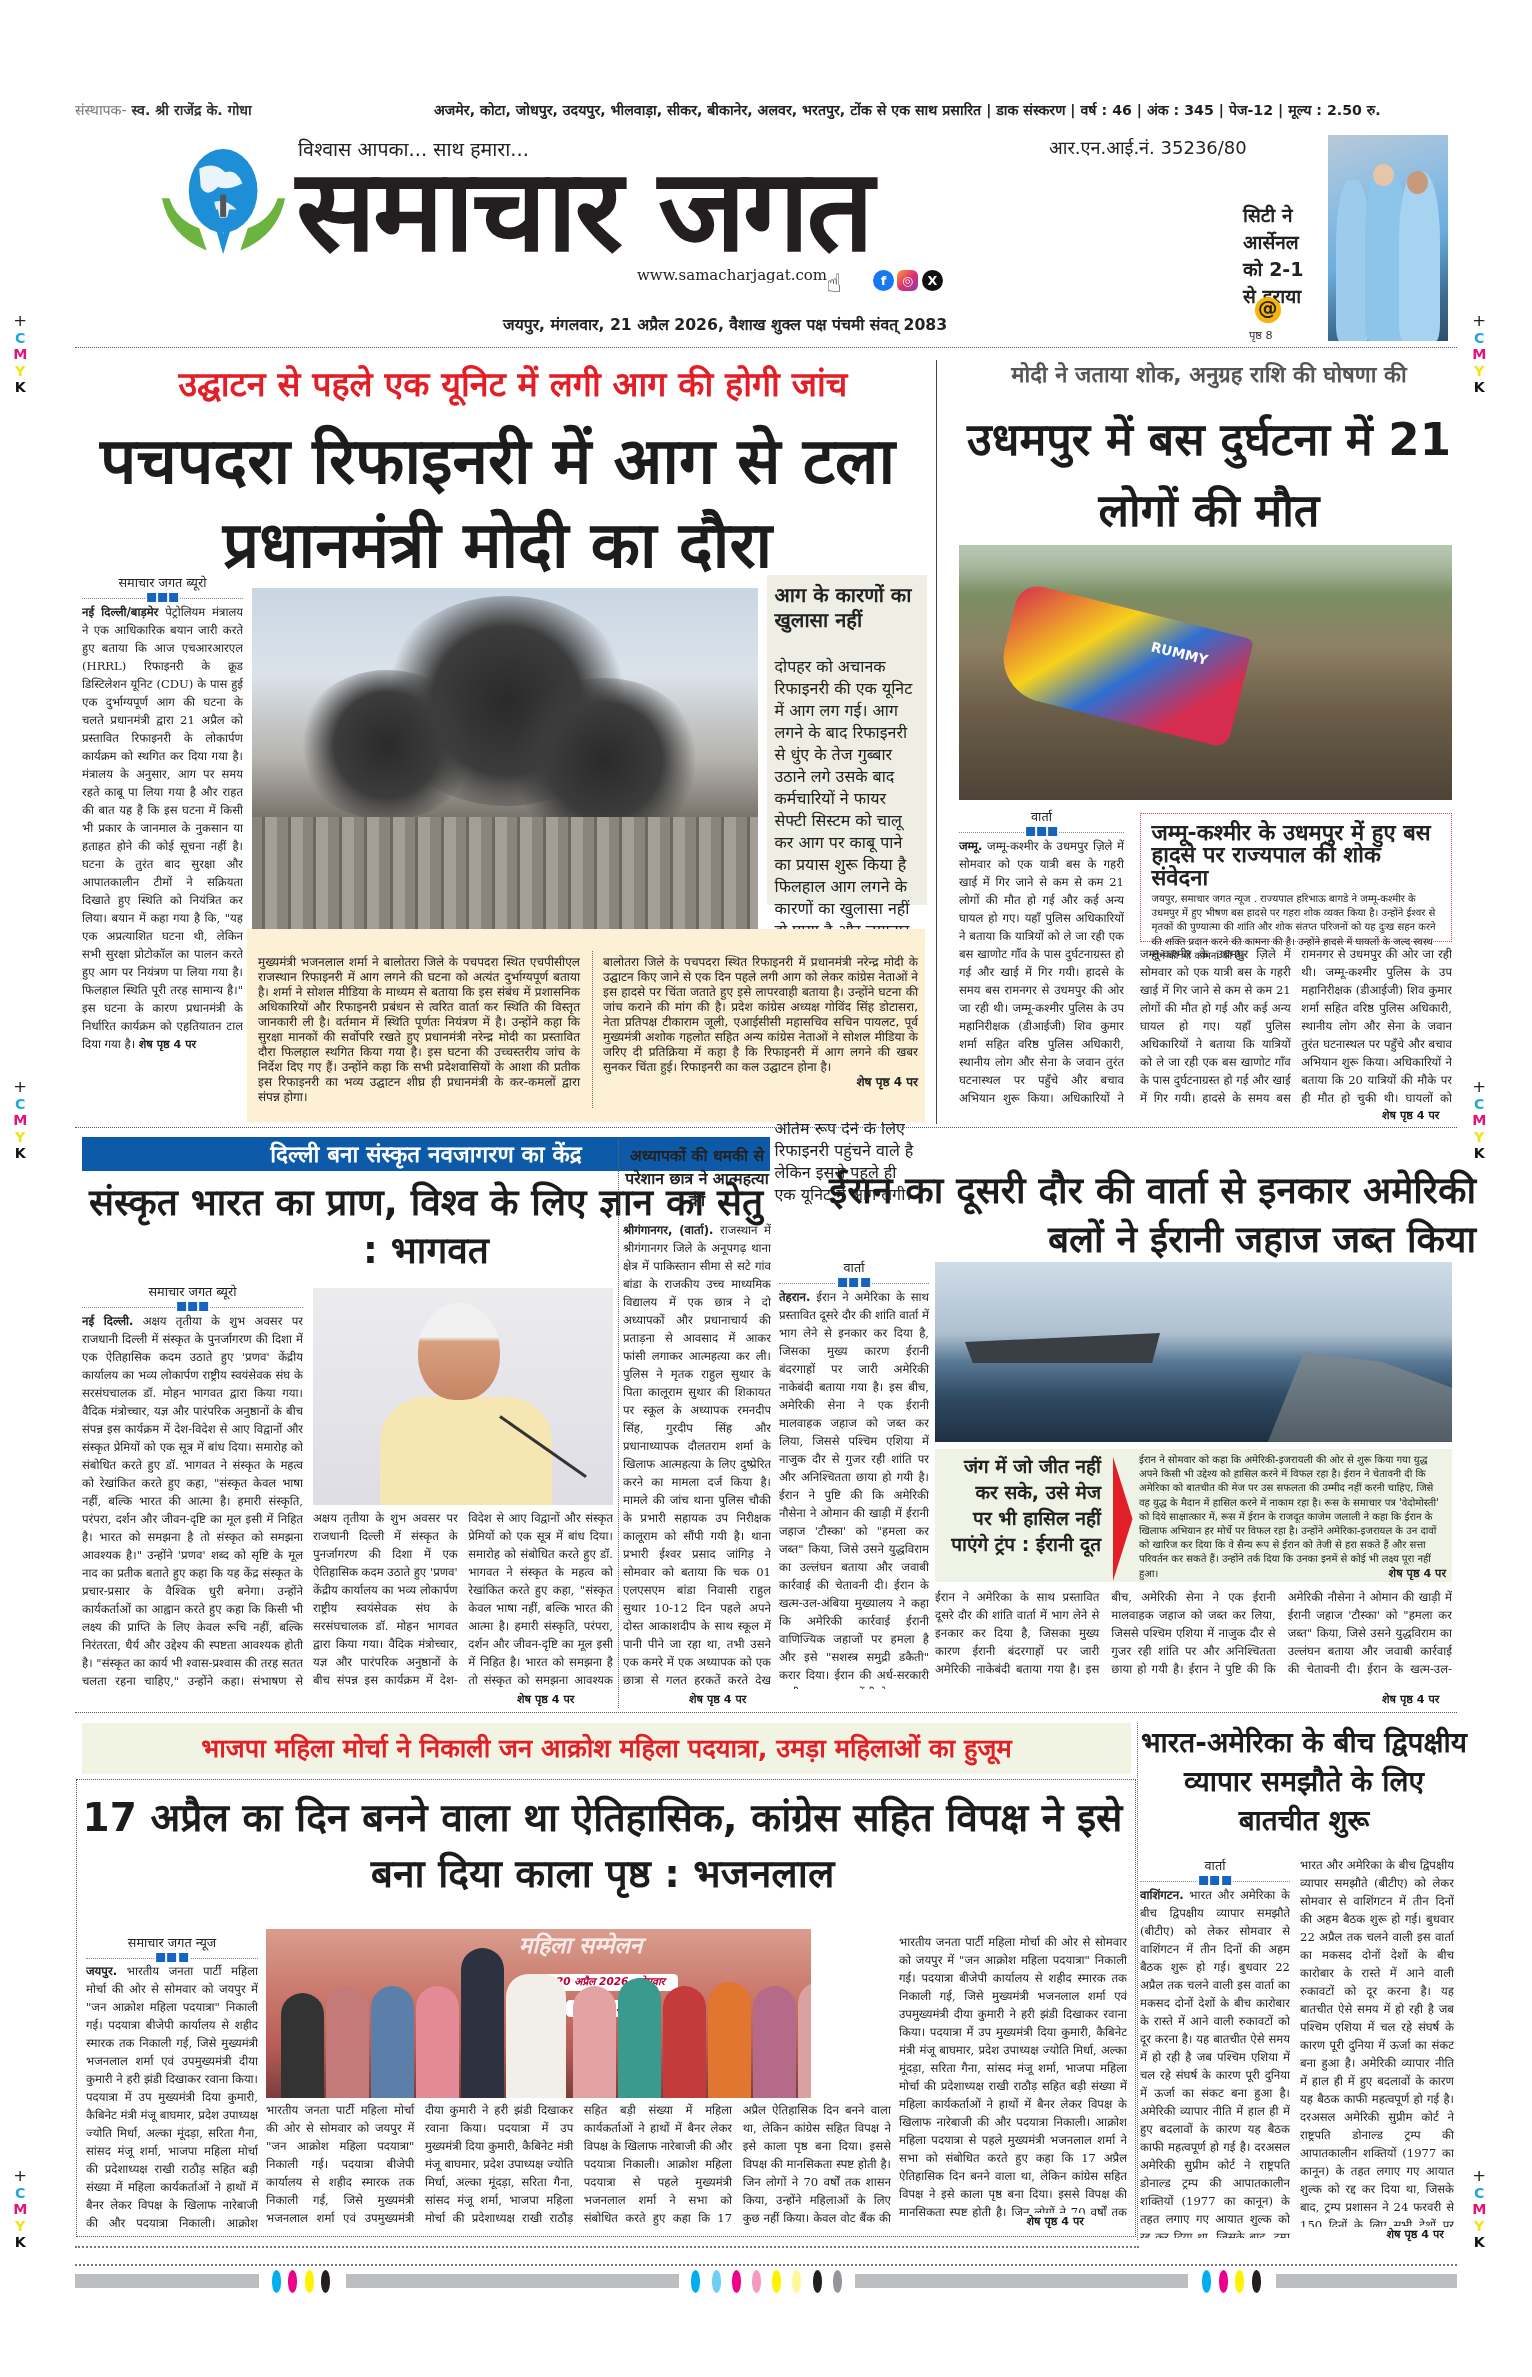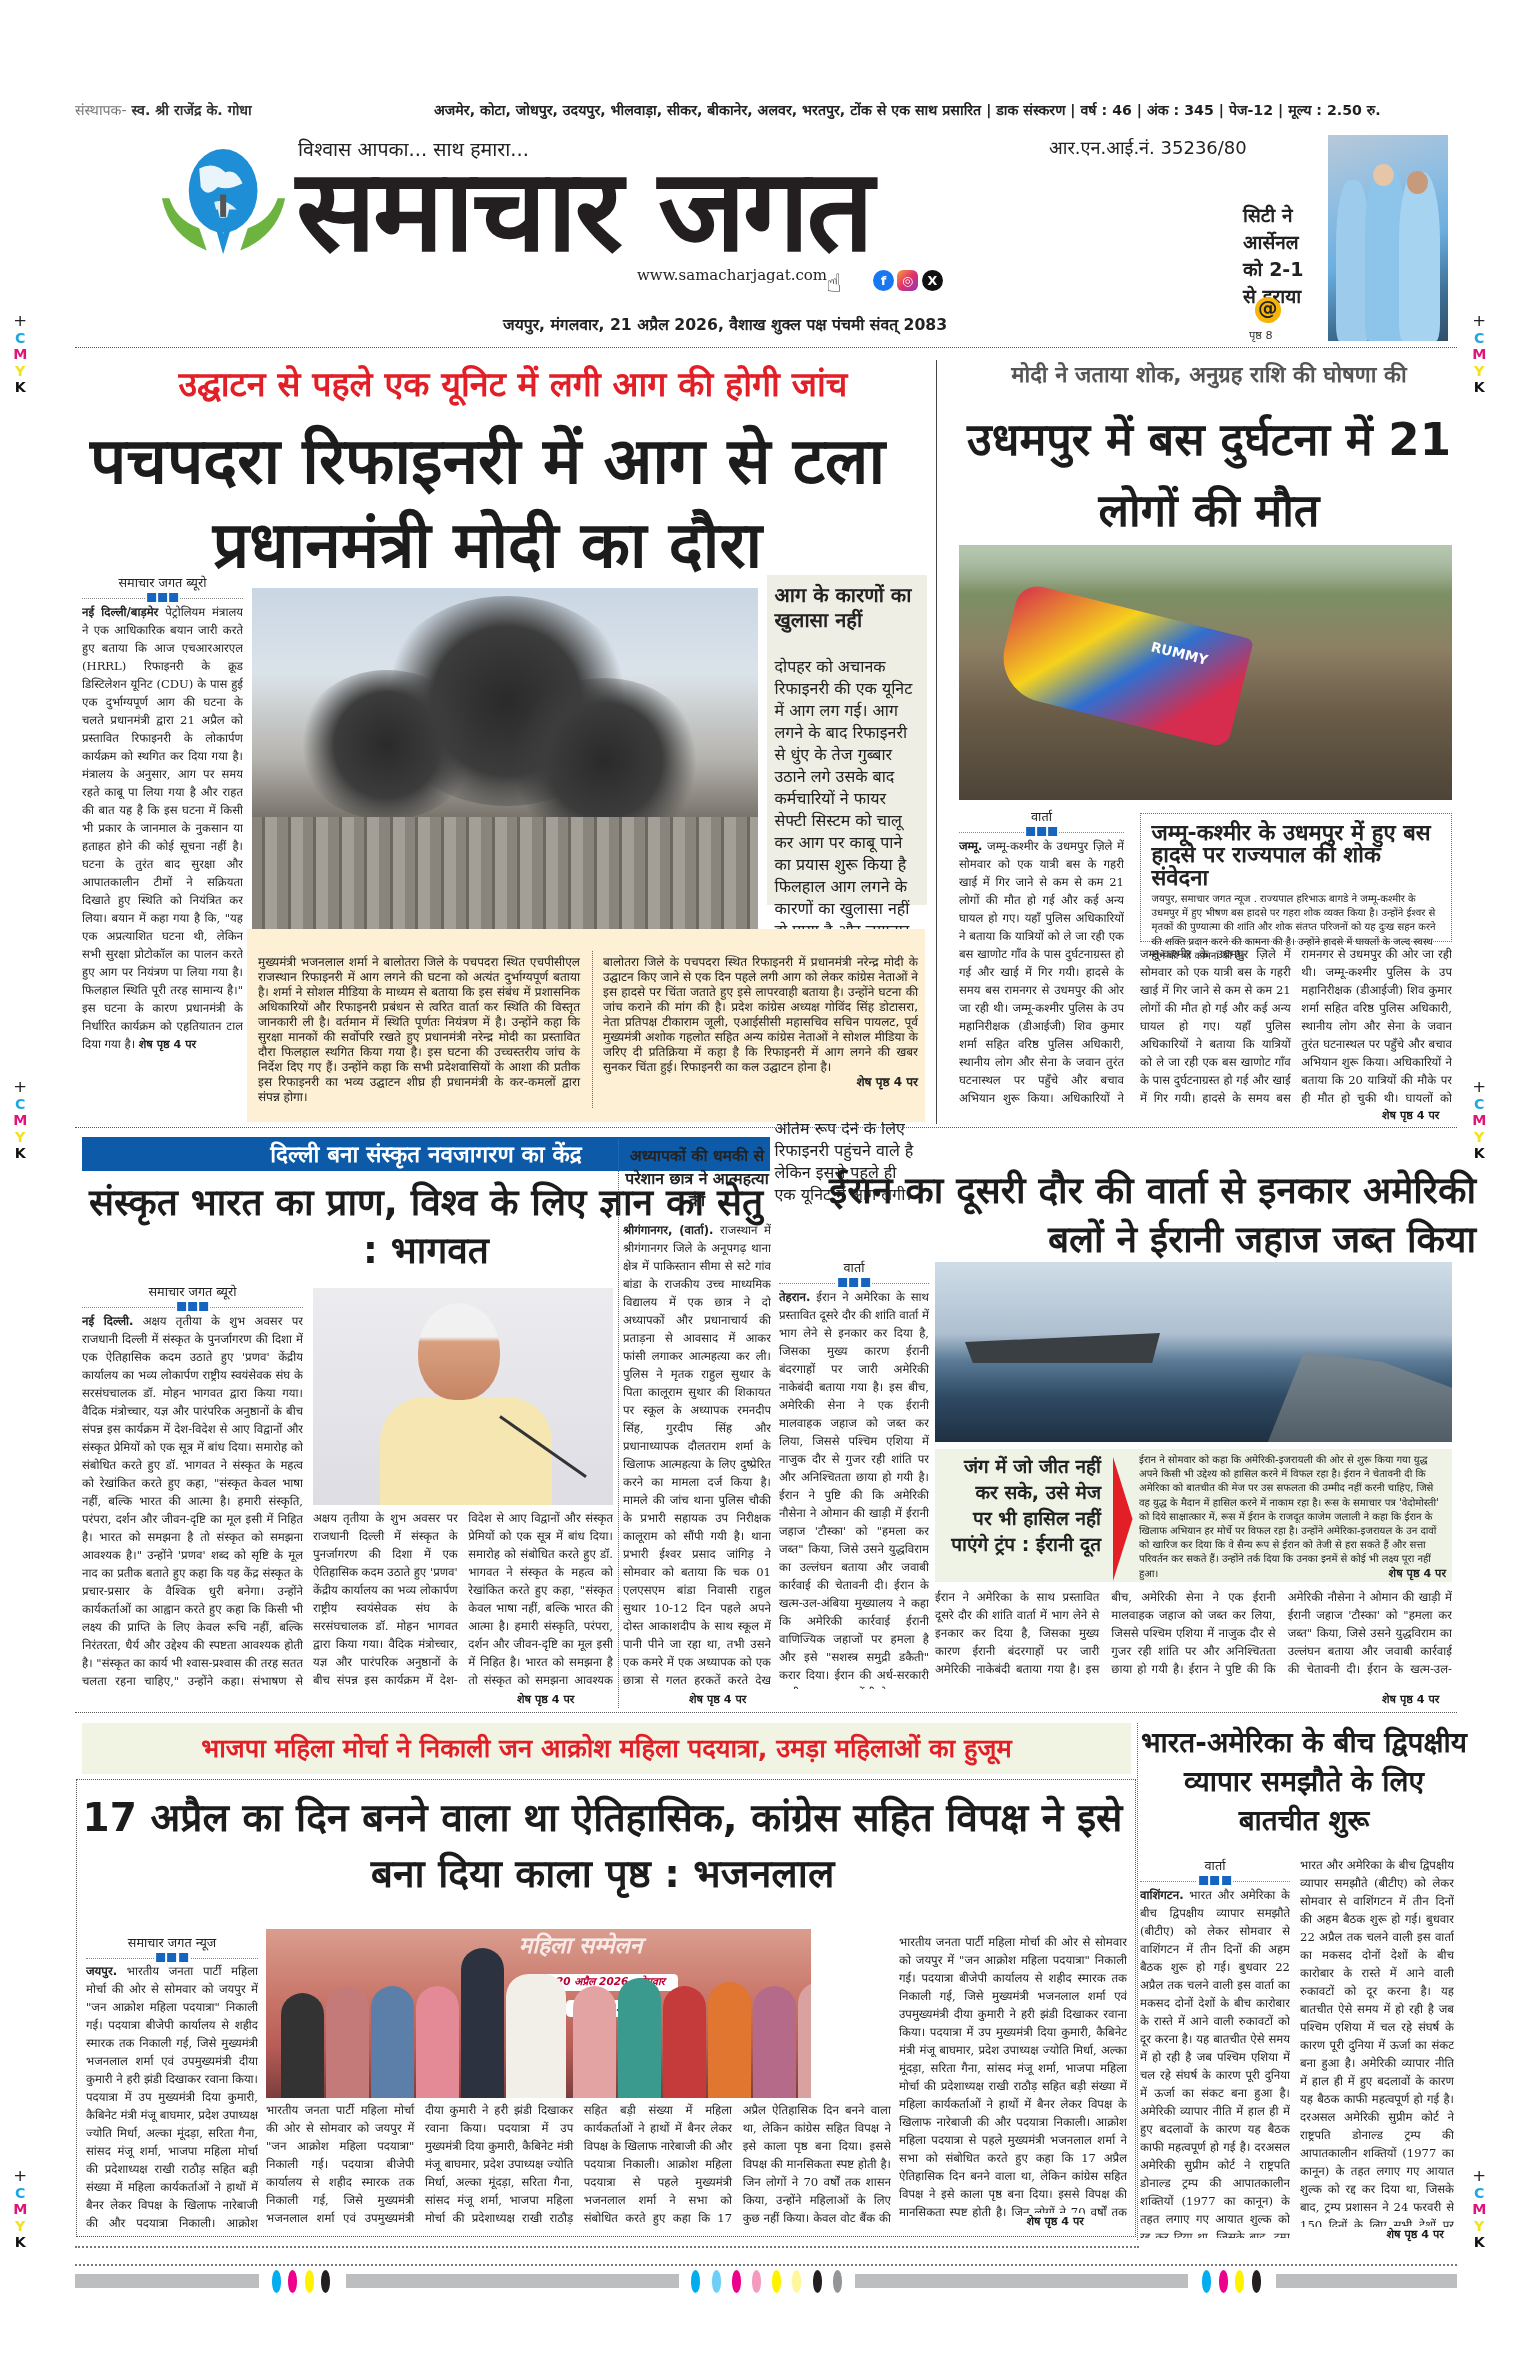--- a/index.html
+++ b/index.html
@@ -42,7 +42,7 @@
 
   
   .kicker-red { left: 116px; top: 360px; width: 794px; text-align: center; font-size: 34px; font-weight: bold; color: #e21f26; }
-  .lead-head { left: 72px; top: 419px; width: 831px; text-align: center; font-size: 64px; font-weight: 900; line-height: 84px; color: #1c1c1c; }
+  .lead-head { left: 82px; top: 419px; width: 831px; text-align: center; font-size: 64px; font-weight: 900; line-height: 84px; color: #1c1c1c; }
 
   .byline { font-size: 12.7px; color: #222; text-align: center; }
   .byline-mark { height: 10.5px; position: relative; margin-top: 2.2px; }

